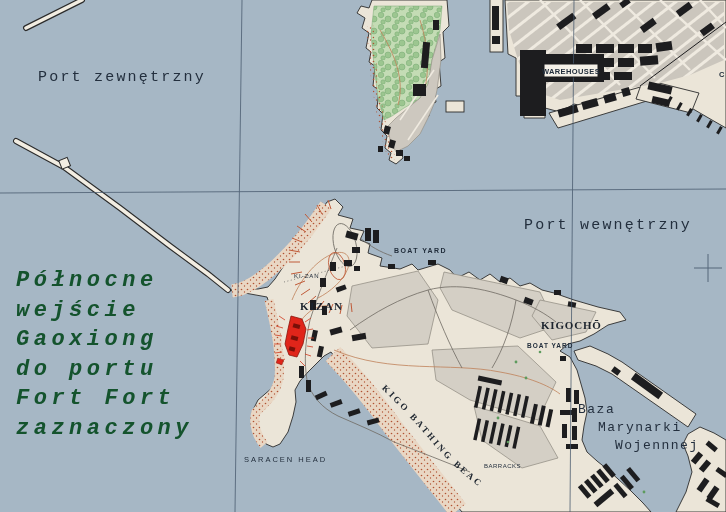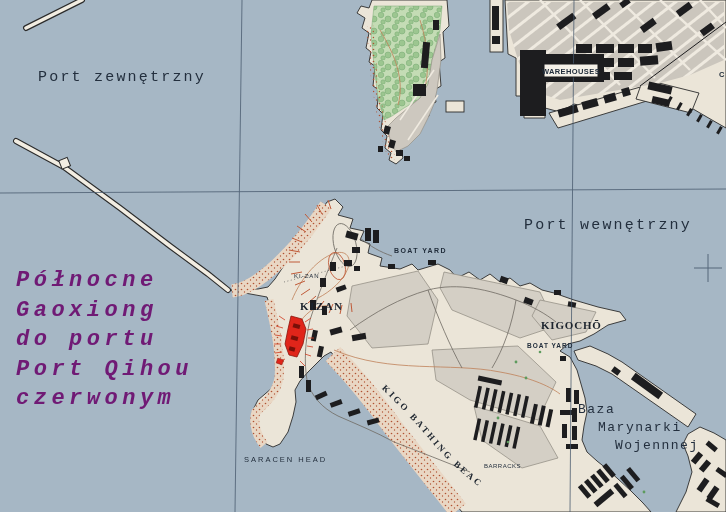--- a/index.html
+++ b/index.html
@@ -13,7 +13,7 @@
     font-family:"Liberation Mono",monospace;
     font-style:italic;font-weight:bold;
     font-size:22px;line-height:29.5px;letter-spacing:4.5px;
-    color:#701a75;white-space:nowrap;
+    color:#14532d;white-space:nowrap;
   }
   .maptext{font-family:"Liberation Mono",monospace;fill:#232f3e;}
   .smalllbl{font-family:"Liberation Sans",sans-serif;fill:#222e3c;}

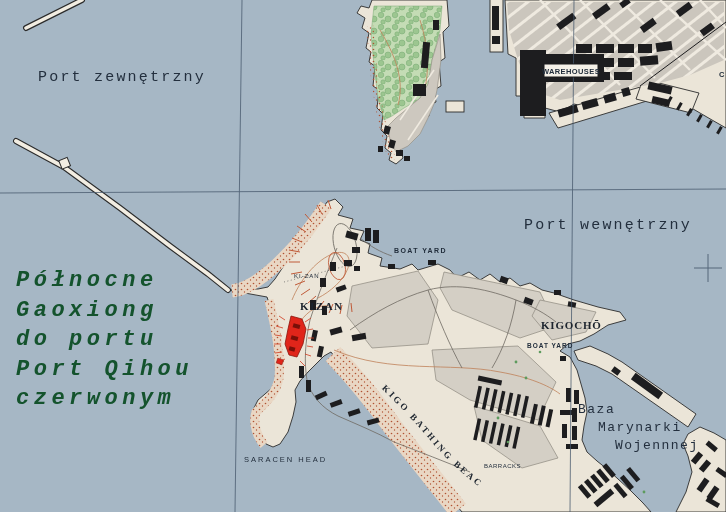--- a/index.html
+++ b/index.html
@@ -343,6 +343,7 @@
 
   <div class="note">
     <div>Północne</div>
+    <div>wejście</div>
     <div>Gaoxiong</div>
     <div>do portu</div>
     <div>Port Qihou</div>

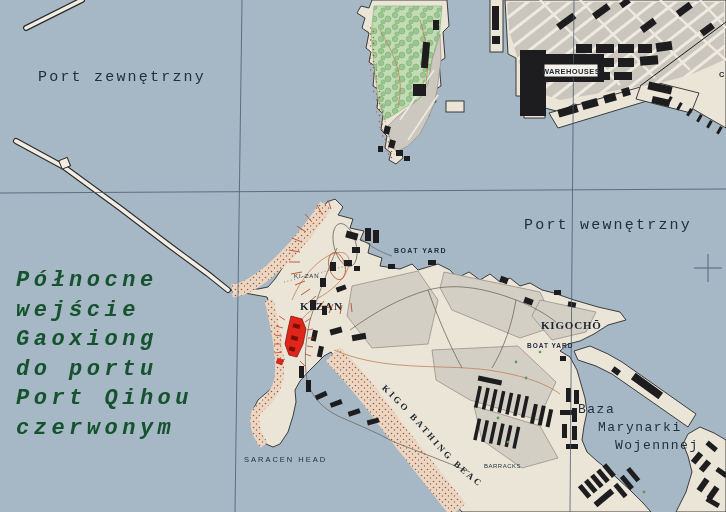--- a/index.html
+++ b/index.html
@@ -346,7 +346,7 @@
     <div>wejście</div>
     <div>Gaoxiong</div>
     <div>do portu</div>
-    <div>Port Qihou</div>
+    <div>Fort Fort</div>
     <div>czerwonym</div>
   </div>
 </div>

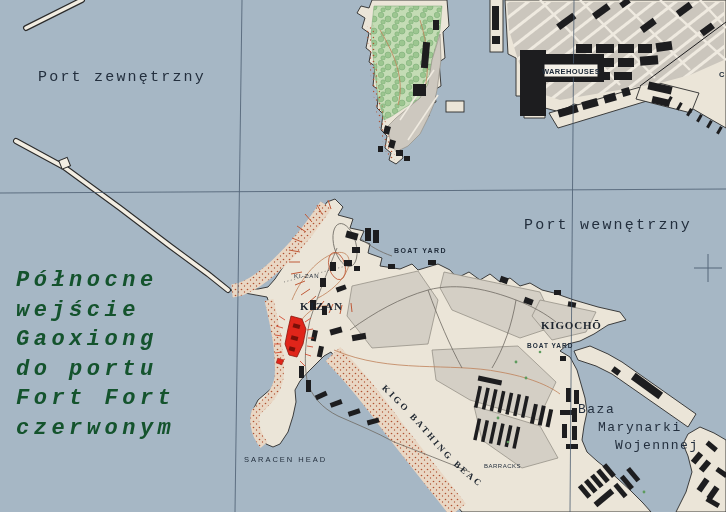--- a/index.html
+++ b/index.html
@@ -347,6 +347,7 @@
     <div>Gaoxiong</div>
     <div>do portu</div>
     <div>Fort Fort</div>
+    <div>zaznaczony</div>
     <div>czerwonym</div>
   </div>
 </div>

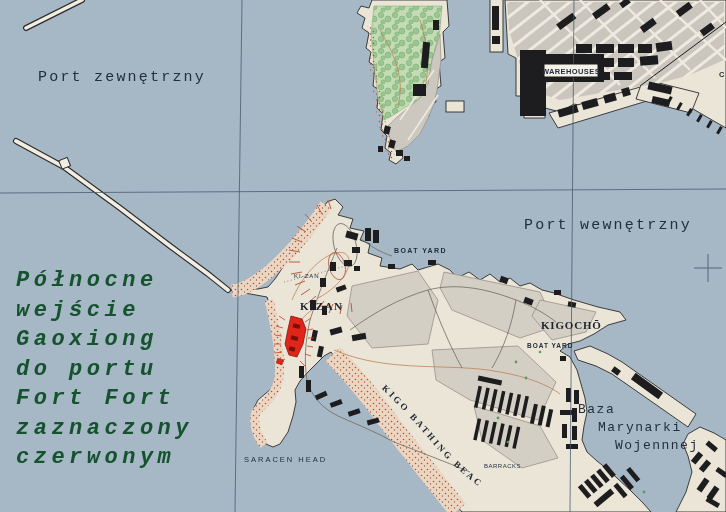--- a/index.html
+++ b/index.html
@@ -348,7 +348,6 @@
     <div>do portu</div>
     <div>Fort Fort</div>
     <div>zaznaczony</div>
-    <div>czerwonym</div>
   </div>
 </div>
 

